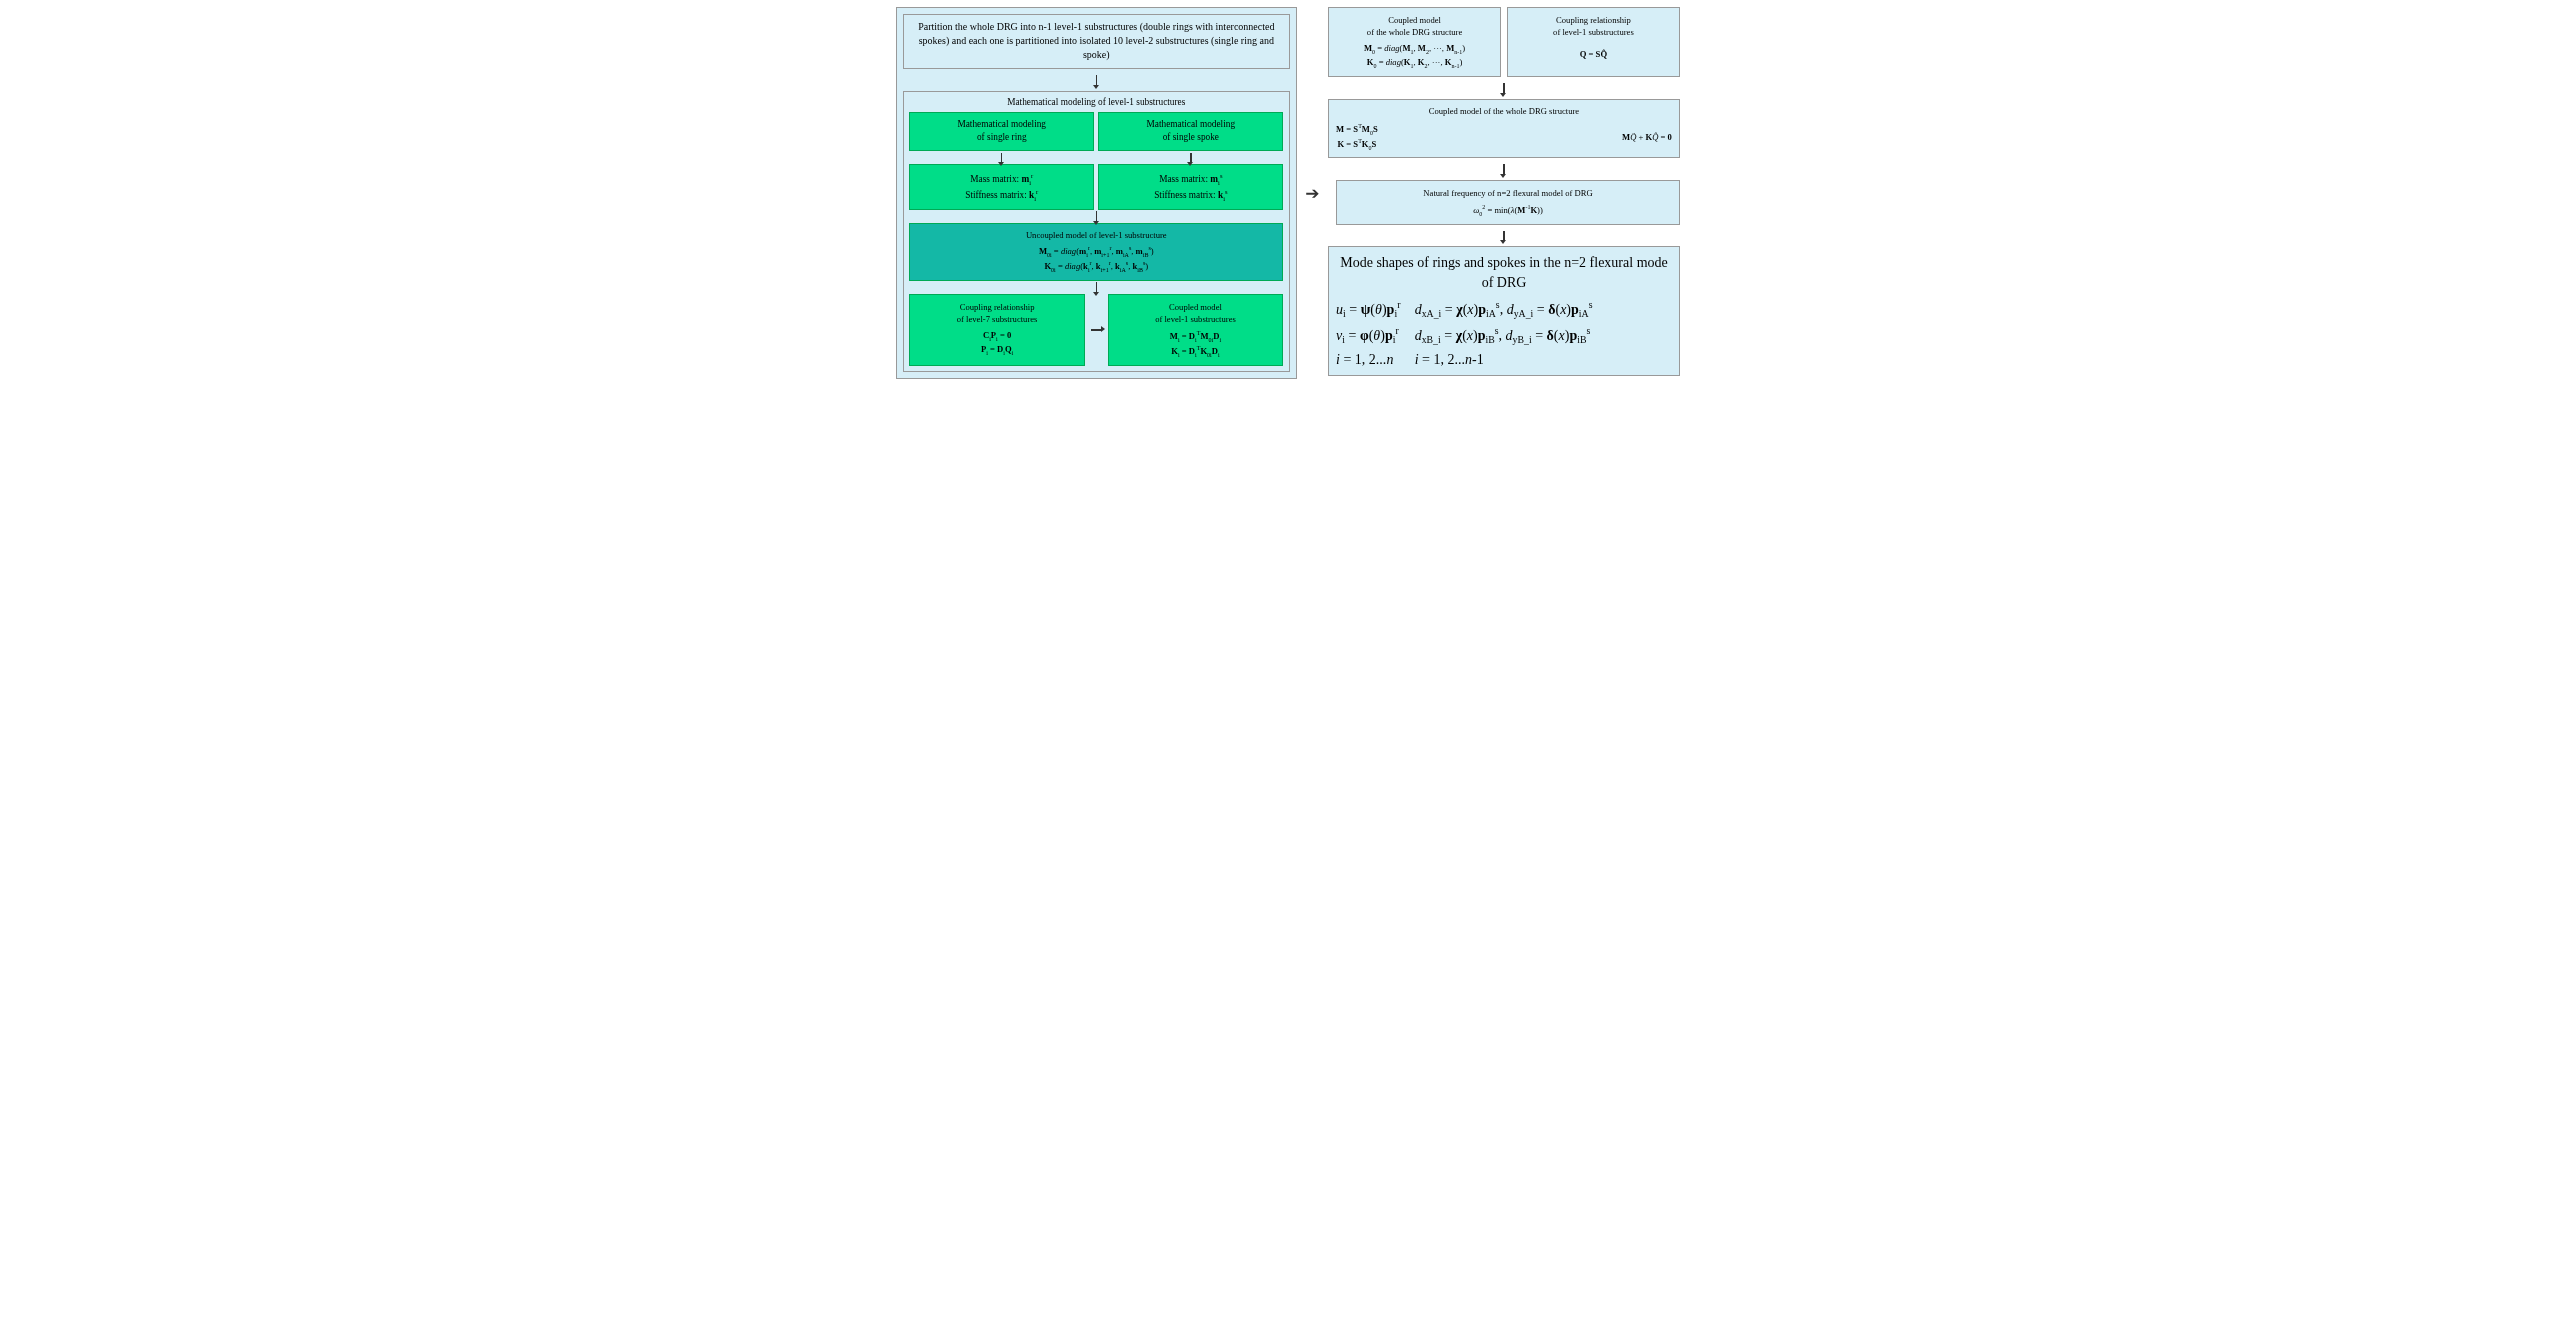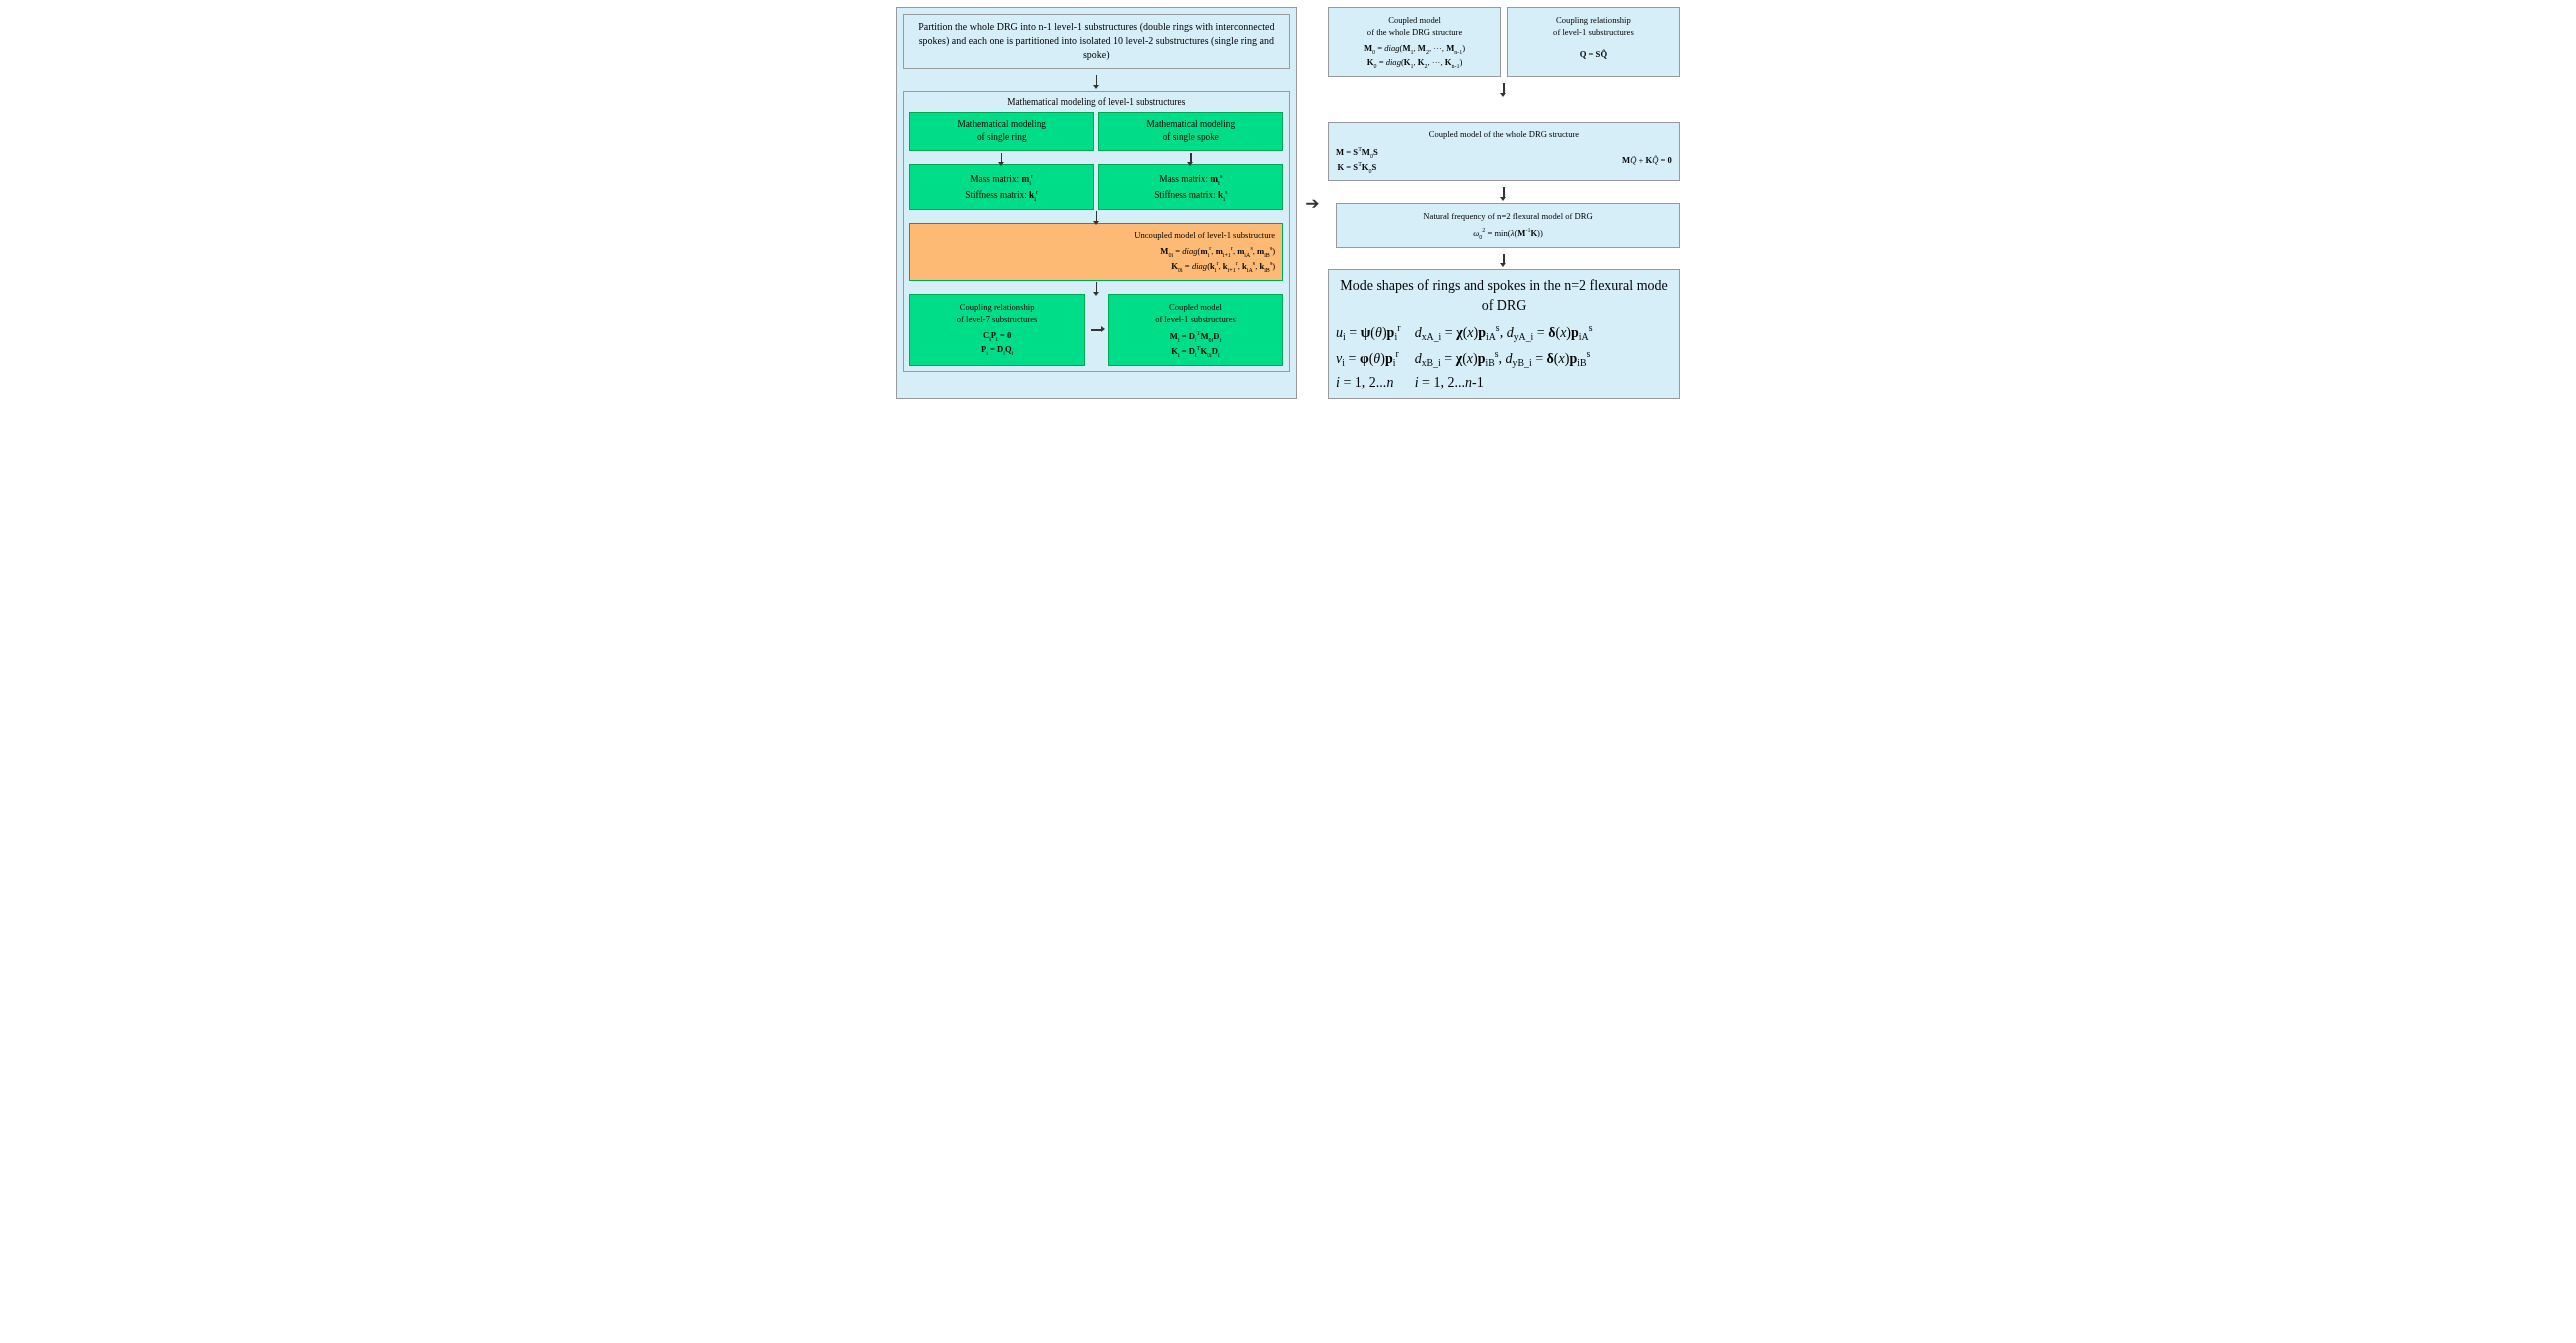--- a/index.html
+++ b/index.html
@@ -292,7 +292,7 @@
       <div class="arrow-v"></div>
     </div>
 
-    <div class="box" style="font-size:8.6px;margin-top:23px;">
+    <div class="box" style="font-size:8.6px;">
       <div style="margin-bottom:4.3px;">Coupled model of the whole DRG structure</div>
       <div style="display:flex; justify-content:space-between; align-items:center;">
         <div>

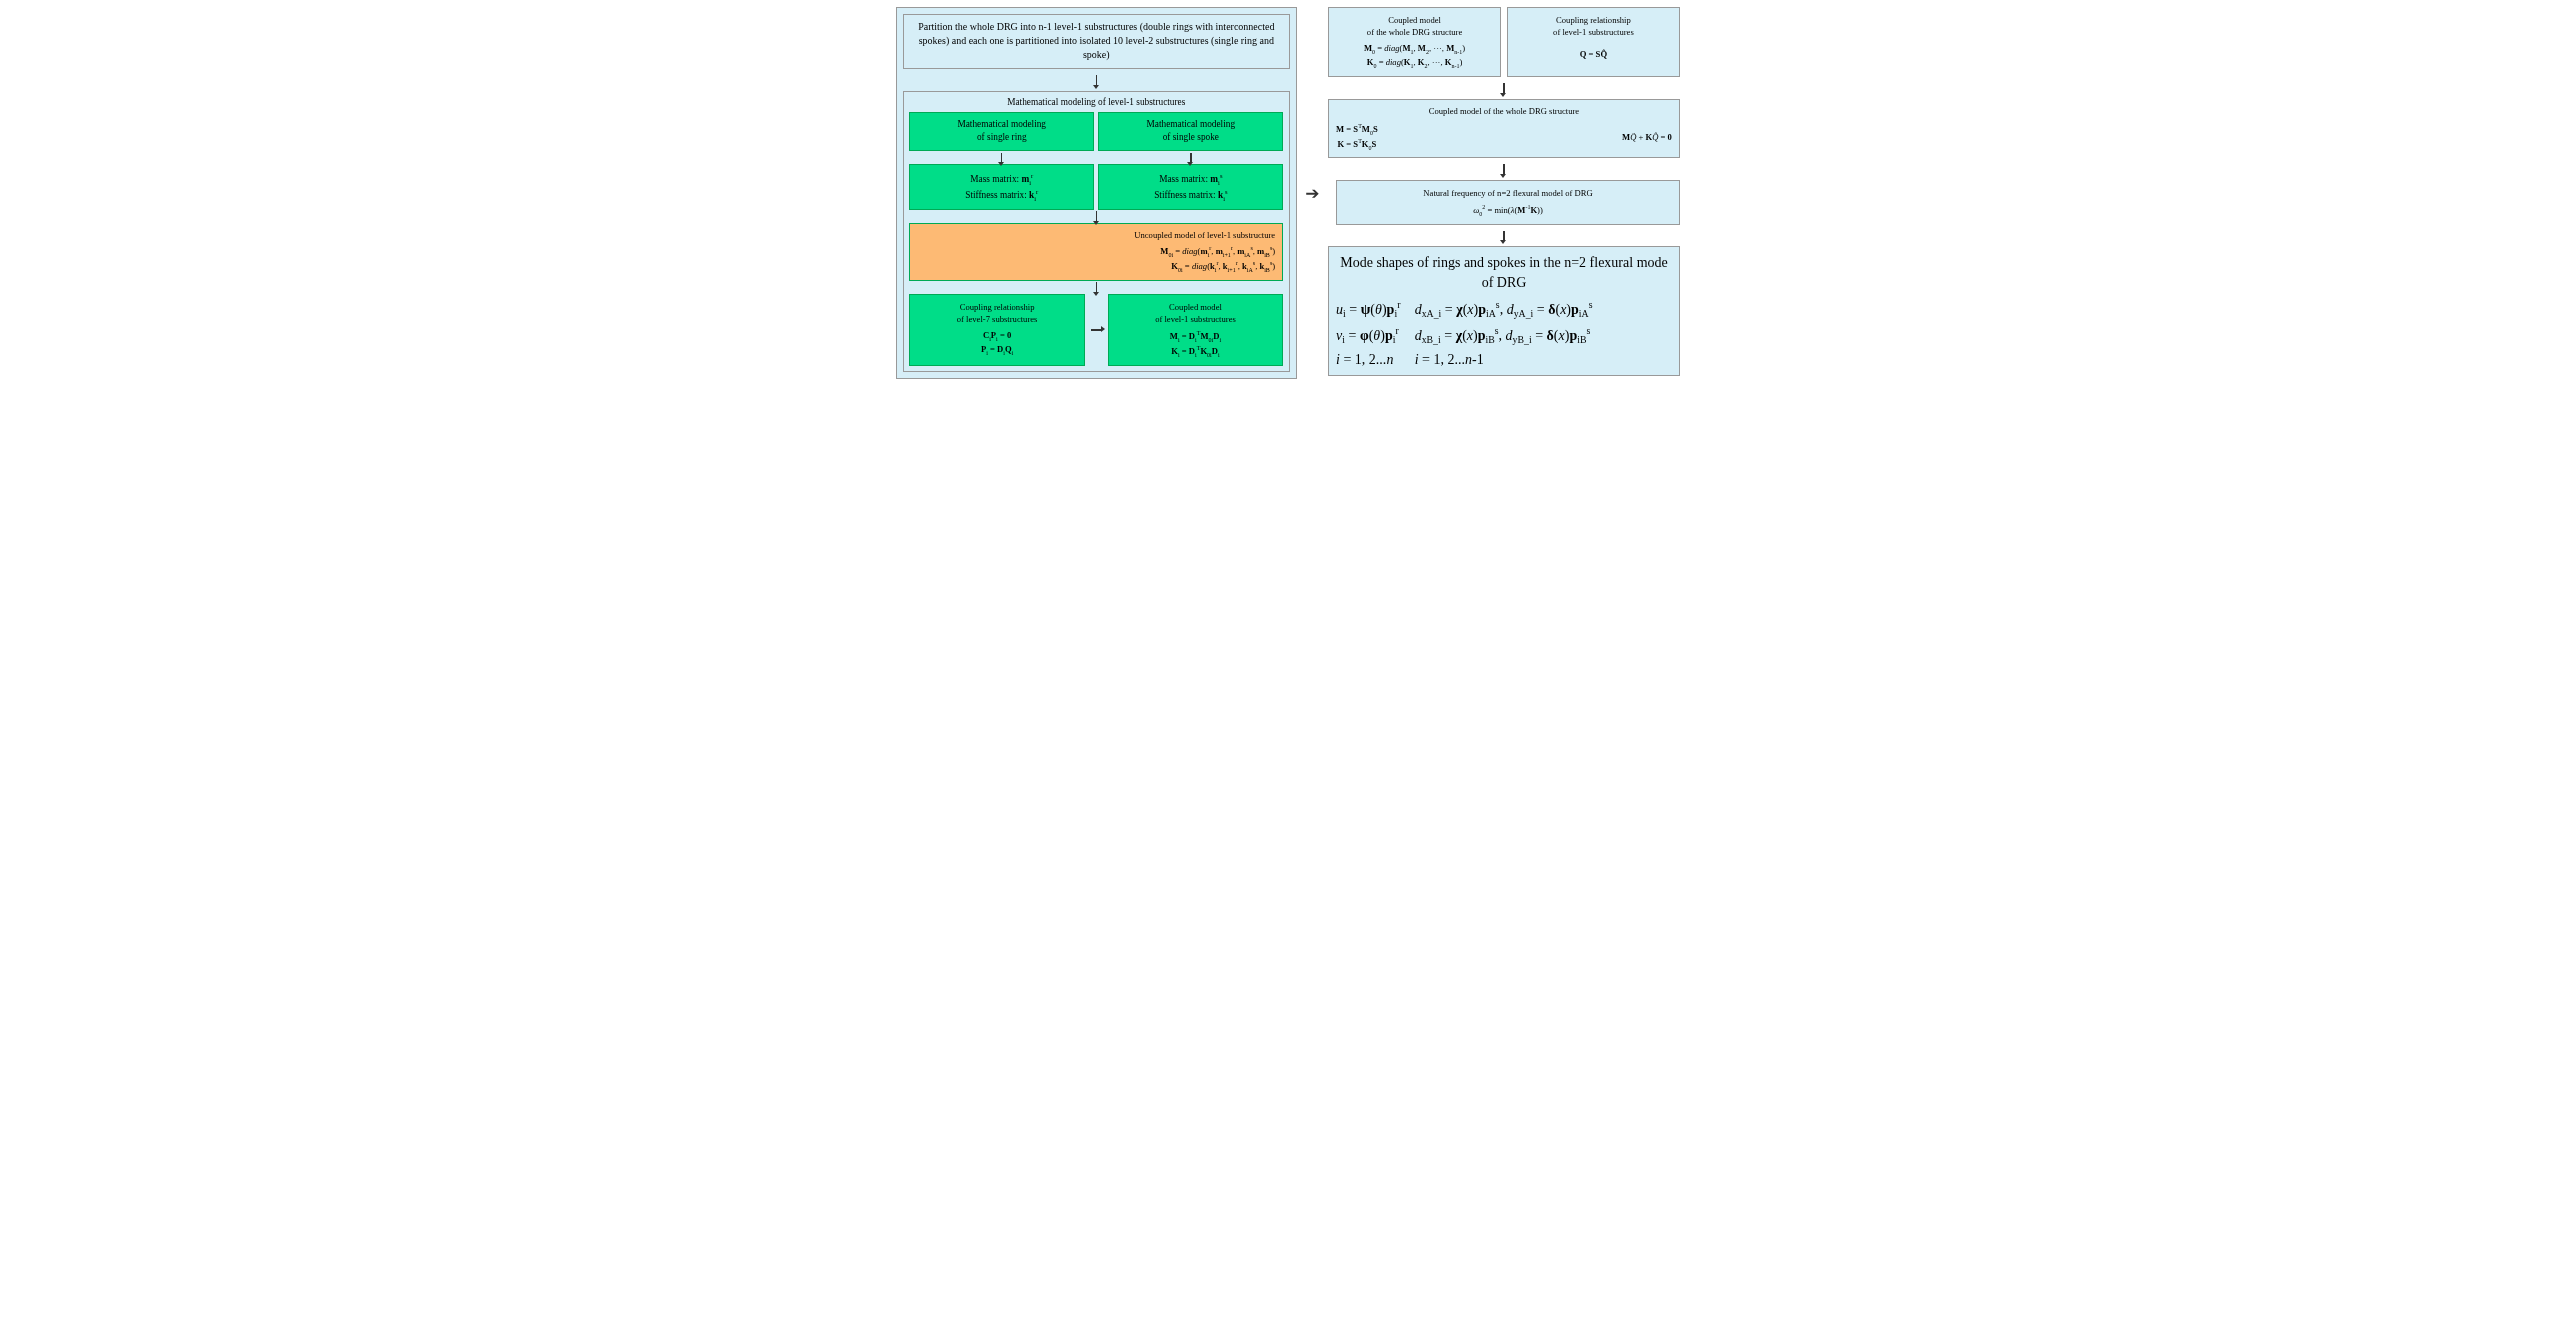--- a/index.html
+++ b/index.html
@@ -52,9 +52,9 @@
     }
     .box-green-dark {
       border: 1.4px solid #00aa55;
-      background: #fdba74;
+      background: #14b8a6;
       padding: 5.7px 7.1px;
-      text-align: right;
+      text-align: center;
       line-height: 1.4;
       color: #000;
     }

